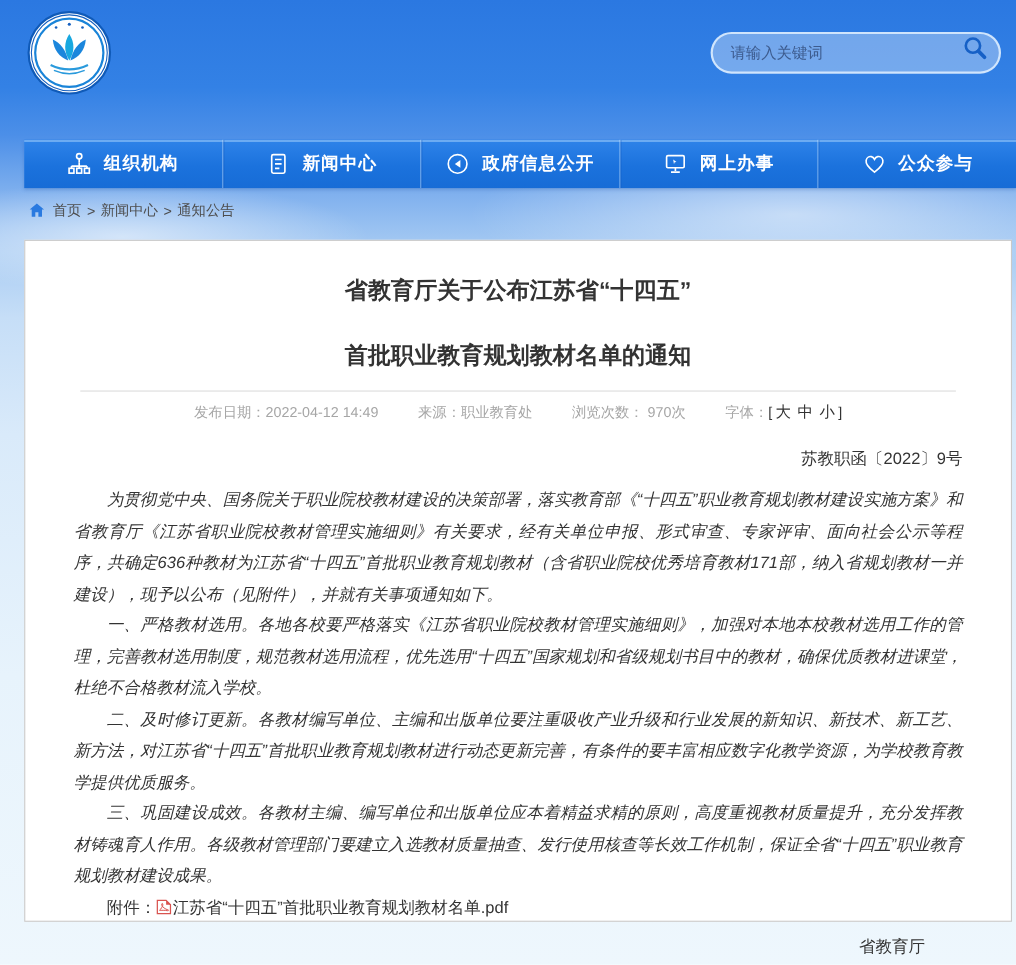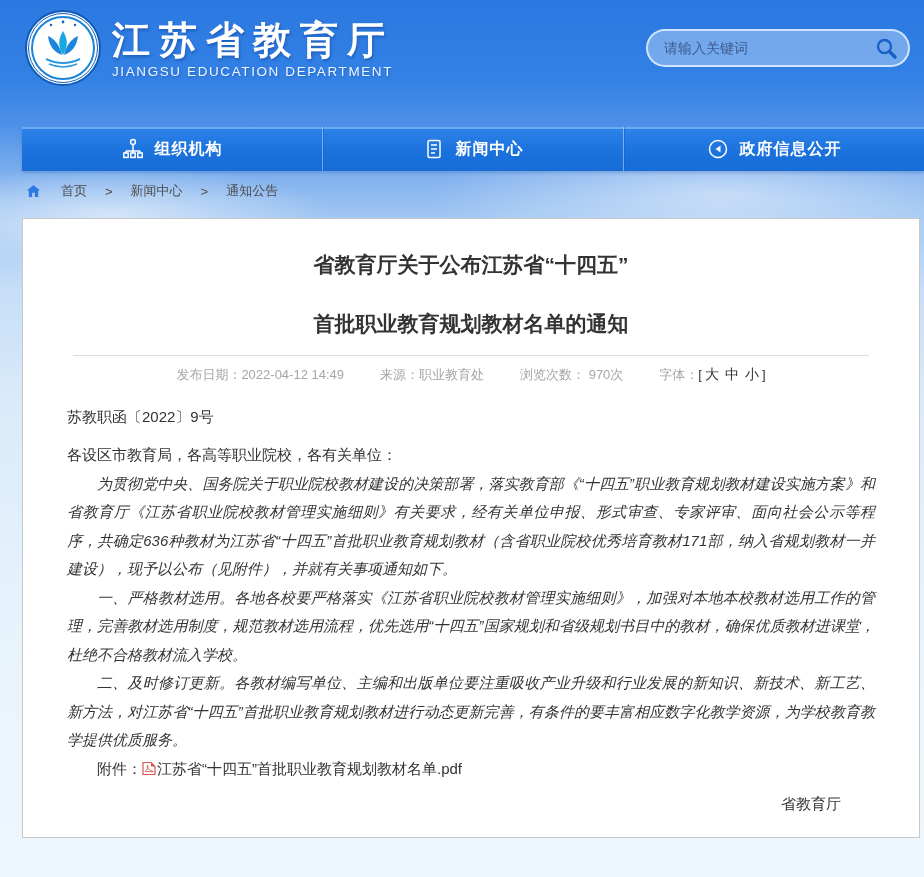--- a/index.html
+++ b/index.html
@@ -113,10 +113,6 @@
       <circle cx="51" cy="16" r="1.2" fill="#1560c0"></circle>
     </svg>
   </div>
-  <div class="brand">
-    <div class="brand-title">江苏省教育厅</div>
-    <div class="brand-sub">JIANGSU EDUCATION DEPARTMENT</div>
-  </div>
   <div class="search-pill">
     <input type="text" placeholder="请输入关键词" style="">
     <button class="search-btn">

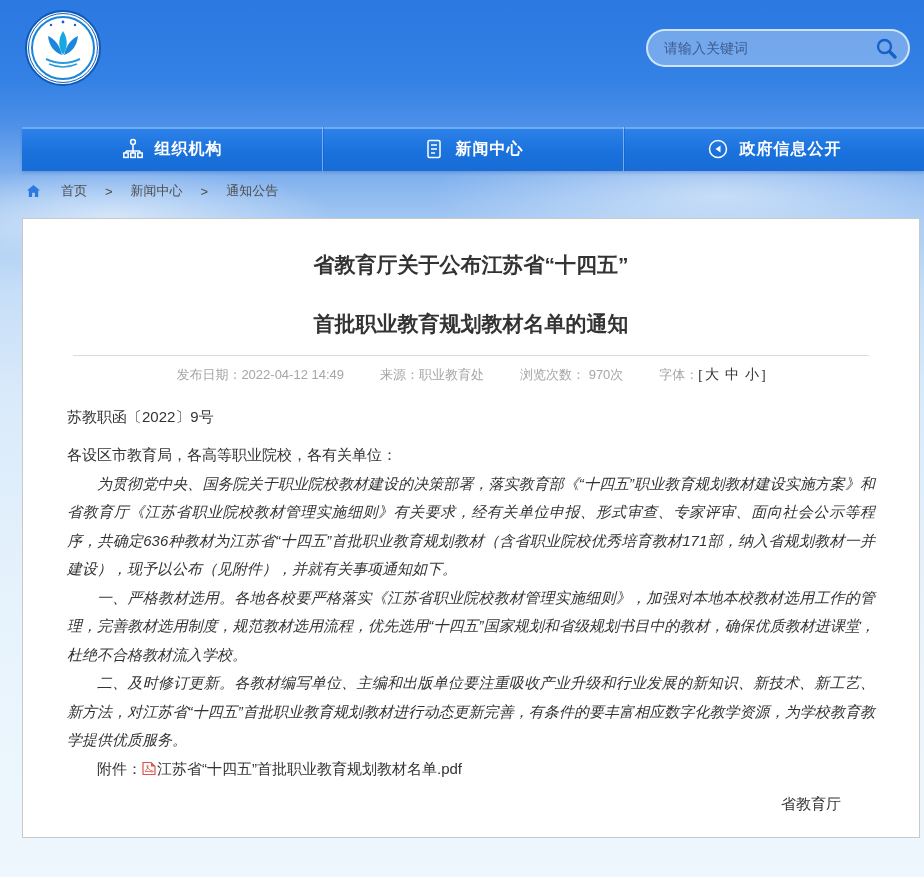--- a/index.html
+++ b/index.html
@@ -32,7 +32,7 @@
     position:absolute; right:14px; top:29px; width:264px; height:38px;
     border:2px solid rgba(225,240,255,0.85); border-radius:19px;
     background:rgba(255,255,255,0.33);
-    display:flex; align-items:center; padding:0 10px 0 16px;
+    display:flex; padding:0 10px 0 16px;
   }
   .search-pill input {
     flex:1; border:none; outline:none; background:transparent;

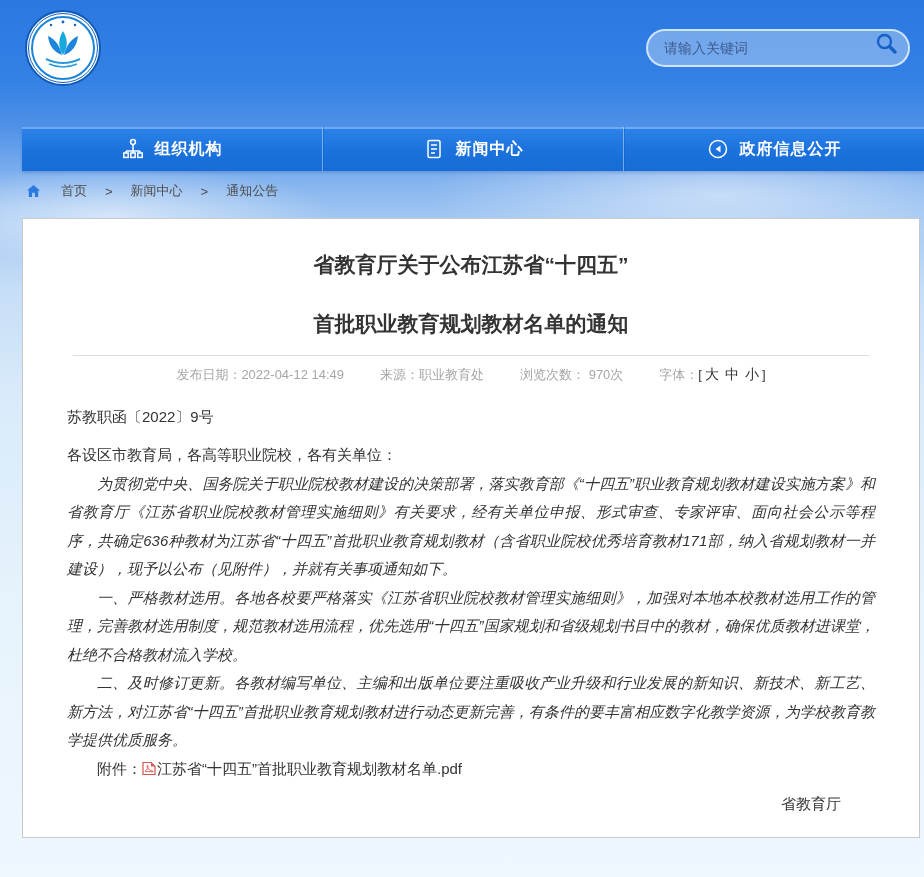--- a/index.html
+++ b/index.html
@@ -155,6 +155,15 @@
     </svg>
     <span class="nav-label">政府信息公开</span>
   </div>
+  <div class="nav-item">
+    <svg class="nav-icon" viewBox="0 0 22 22" fill="none" stroke="#fff" stroke-width="1.5">
+      <rect x="3" y="3.5" width="16" height="11" rx="1.2"></rect>
+      <line x1="11" y1="14.5" x2="11" y2="17.5"></line>
+        <line x1="7" y1="18.5" x2="15" y2="18.5"></line>
+      <path d="M9 7 l3 2.2 -1.7 0.4 -0.6 1.8 Z" fill="#fff" stroke="none"></path>
+    </svg>
+    <span class="nav-label">网上办事</span>
+  </div>
 </div>
 
 <div class="breadcrumb">

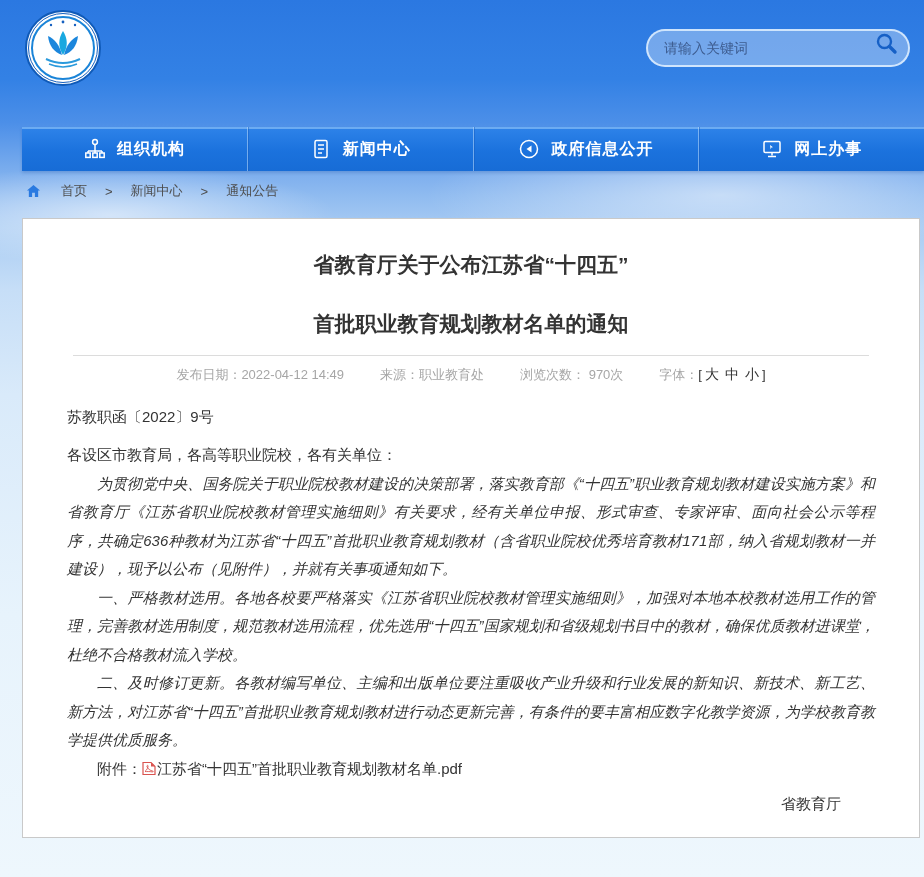--- a/index.html
+++ b/index.html
@@ -164,6 +164,12 @@
     </svg>
     <span class="nav-label">网上办事</span>
   </div>
+  <div class="nav-item">
+    <svg class="nav-icon" viewBox="0 0 22 22" fill="none" stroke="#fff" stroke-width="1.5">
+      <path d="M11 18.5 C5 14 2.8 10.8 3.4 7.8 C3.9 5.4 6 4 8.1 4.4 C9.5 4.7 10.4 5.6 11 6.8 C11.6 5.6 12.5 4.7 13.9 4.4 C16 4 18.1 5.4 18.6 7.8 C19.2 10.8 17 14 11 18.5 Z"></path>
+    </svg>
+    <span class="nav-label">公众参与</span>
+  </div>
 </div>
 
 <div class="breadcrumb">

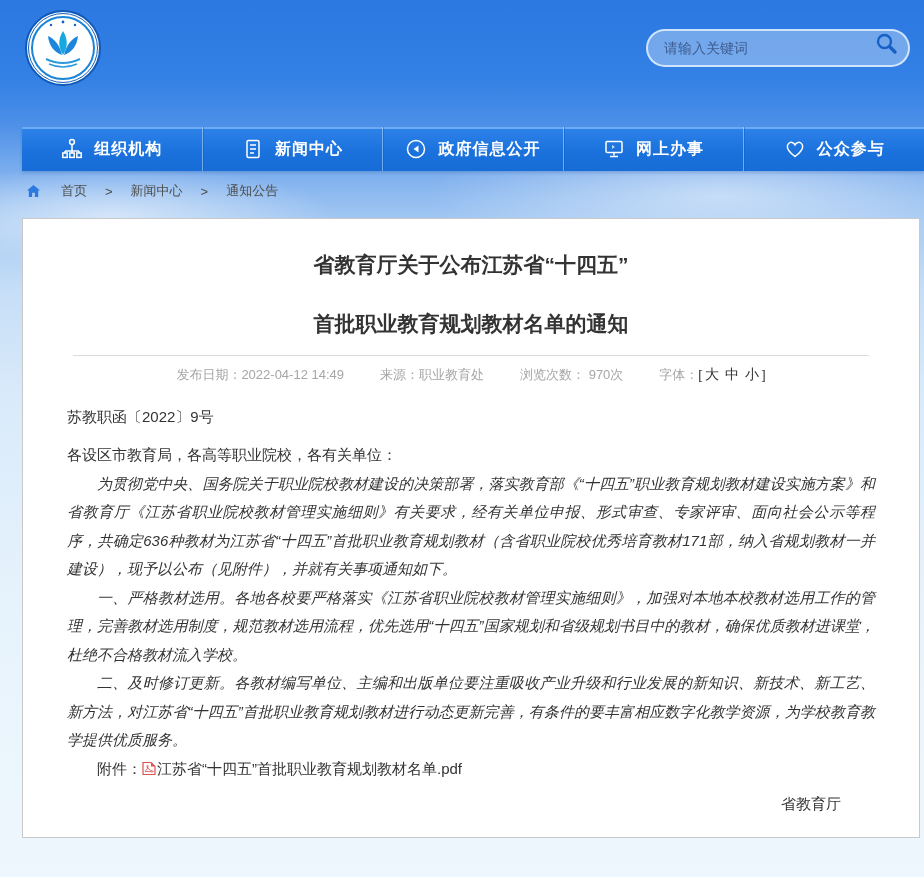--- a/index.html
+++ b/index.html
@@ -58,7 +58,7 @@
 
   
   .breadcrumb {
-    position:absolute; top:182px; left:26px; display:flex; align-items:center; gap:18px;
+    position:absolute; top:182px; left:26px; display:flex; align-items:center; gap:5px;
     font-size:13px; color:#4d4d4d;
   }
   .crumb { cursor:pointer; }

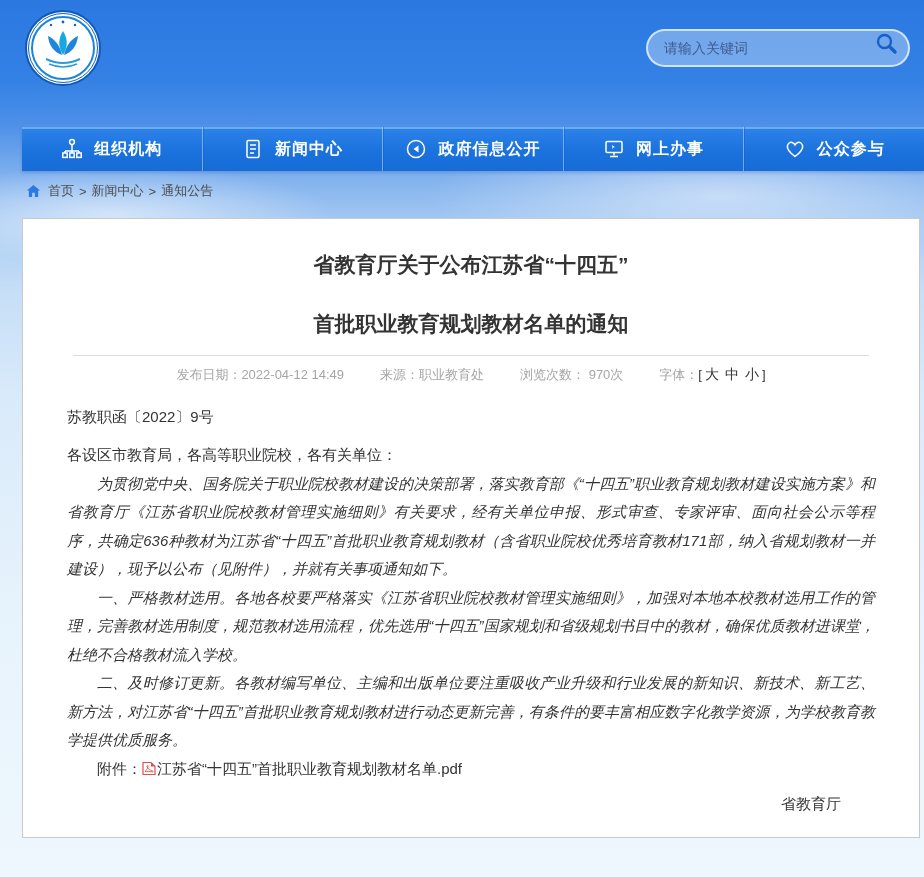--- a/index.html
+++ b/index.html
@@ -83,7 +83,7 @@
   .font-sizer .bracket { color:#333; }
   .font-opt { color:#333; cursor:pointer; padding:0 3px; font-size:14px; }
 
-  .doc-number { text-align:left; font-size:15px; color:#333; margin-top:24px; }
+  .doc-number { text-align:right; font-size:15px; color:#333; margin-top:24px; }
 
   .art-body { margin-top:14px; font-size:15px; color:#333; line-height:28.5px; text-align:justify; }
   .art-body p.indent { text-indent:2em;font-style:italic; }

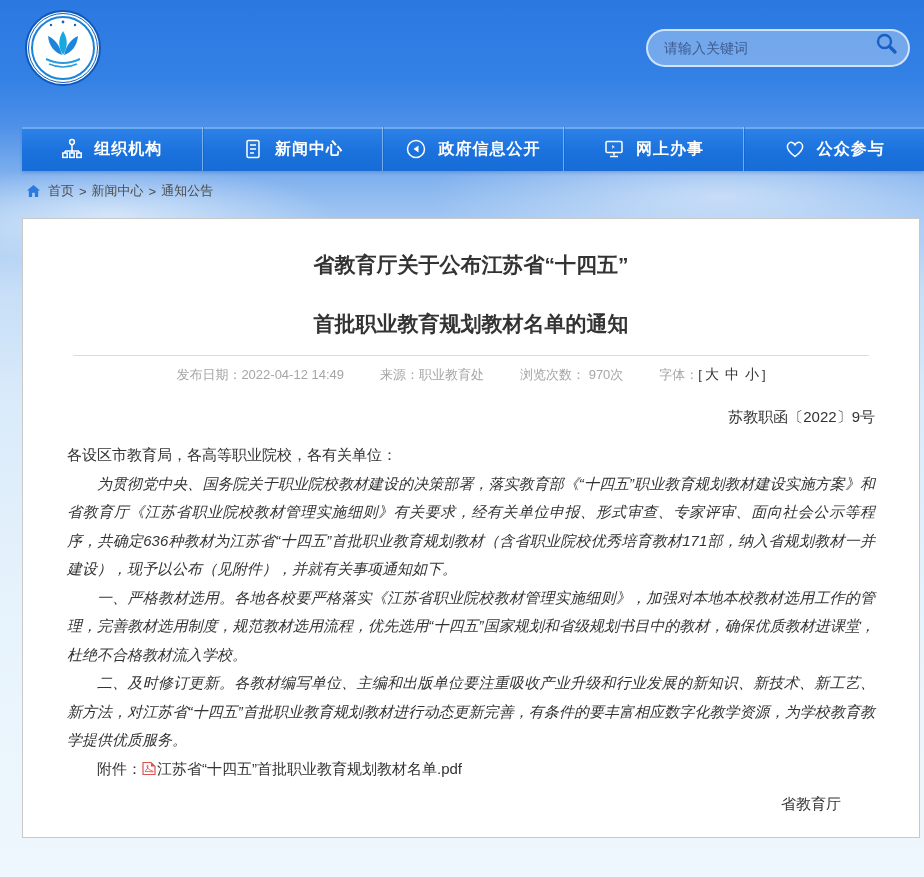--- a/index.html
+++ b/index.html
@@ -199,7 +199,6 @@
   <div class="doc-number">苏教职函〔2022〕9号</div>
 
   <div class="art-body">
-    <p>各设区市教育局，各高等职业院校，各有关单位：</p>
     <p class="indent">为贯彻党中央、国务院关于职业院校教材建设的决策部署，落实教育部《“十四五”职业教育规划教材建设实施方案》和省教育厅《江苏省职业院校教材管理实施细则》有关要求，经有关单位申报、形式审查、专家评审、面向社会公示等程序，共确定636种教材为江苏省“十四五”首批职业教育规划教材（含省职业院校优秀培育教材171部，纳入省规划教材一并建设），现予以公布（见附件），并就有关事项通知如下。</p>
     <p class="indent">一、严格教材选用。各地各校要严格落实《江苏省职业院校教材管理实施细则》，加强对本地本校教材选用工作的管理，完善教材选用制度，规范教材选用流程，优先选用“十四五”国家规划和省级规划书目中的教材，确保优质教材进课堂，杜绝不合格教材流入学校。</p>
     <p class="indent">二、及时修订更新。各教材编写单位、主编和出版单位要注重吸收产业升级和行业发展的新知识、新技术、新工艺、新方法，对江苏省“十四五”首批职业教育规划教材进行动态更新完善，有条件的要丰富相应数字化教学资源，为学校教育教学提供优质服务。</p>

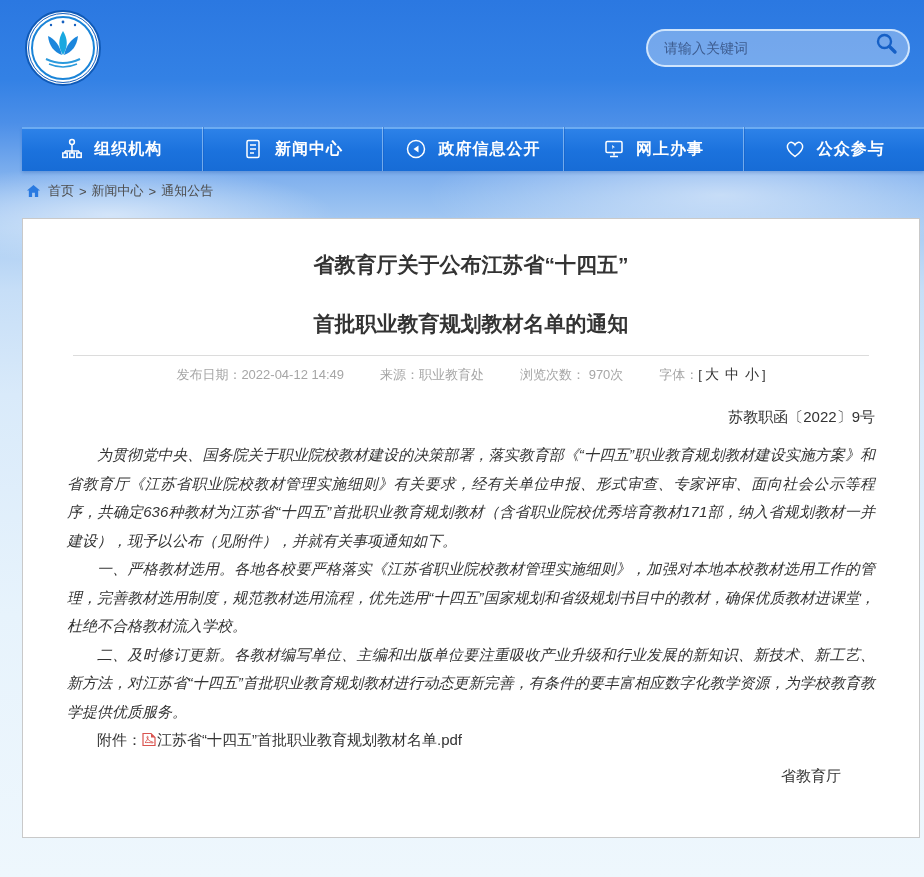--- a/index.html
+++ b/index.html
@@ -202,6 +202,7 @@
     <p class="indent">为贯彻党中央、国务院关于职业院校教材建设的决策部署，落实教育部《“十四五”职业教育规划教材建设实施方案》和省教育厅《江苏省职业院校教材管理实施细则》有关要求，经有关单位申报、形式审查、专家评审、面向社会公示等程序，共确定636种教材为江苏省“十四五”首批职业教育规划教材（含省职业院校优秀培育教材171部，纳入省规划教材一并建设），现予以公布（见附件），并就有关事项通知如下。</p>
     <p class="indent">一、严格教材选用。各地各校要严格落实《江苏省职业院校教材管理实施细则》，加强对本地本校教材选用工作的管理，完善教材选用制度，规范教材选用流程，优先选用“十四五”国家规划和省级规划书目中的教材，确保优质教材进课堂，杜绝不合格教材流入学校。</p>
     <p class="indent">二、及时修订更新。各教材编写单位、主编和出版单位要注重吸收产业升级和行业发展的新知识、新技术、新工艺、新方法，对江苏省“十四五”首批职业教育规划教材进行动态更新完善，有条件的要丰富相应数字化教学资源，为学校教育教学提供优质服务。</p>
+    <p class="indent">三、巩固建设成效。各教材主编、编写单位和出版单位应本着精益求精的原则，高度重视教材质量提升，充分发挥教材铸魂育人作用。各级教材管理部门要建立入选教材质量抽查、发行使用核查等长效工作机制，保证全省“十四五”职业教育规划教材建设成果。</p>
   </div>
 
   <div class="attach-line">

